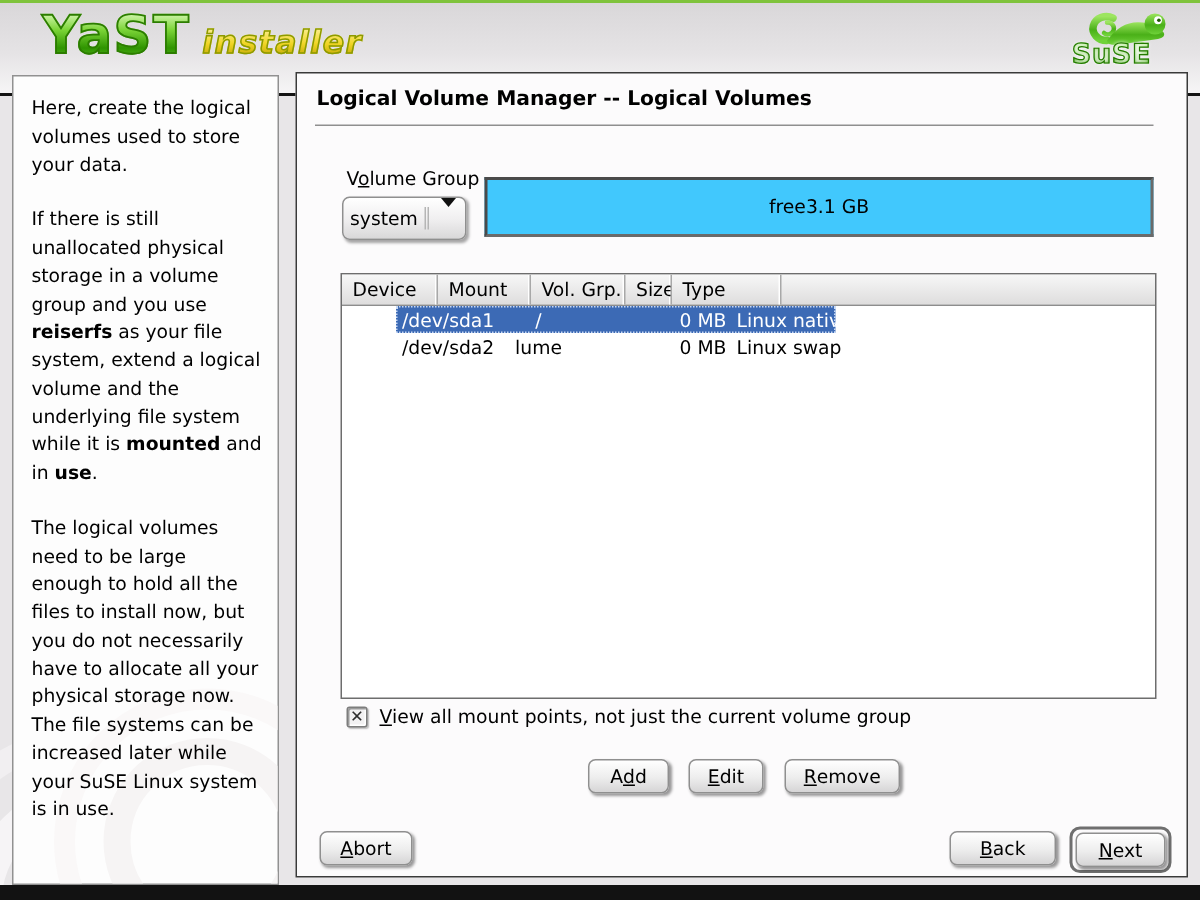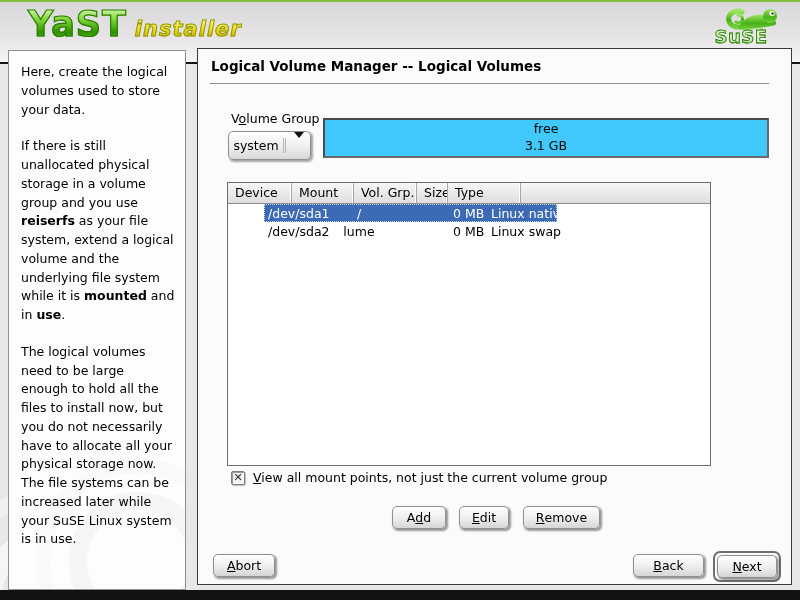--- a/index.html
+++ b/index.html
@@ -54,7 +54,7 @@
 
   #free-bar{position:absolute;left:125px;top:69px;width:446px;height:40px;box-sizing:border-box;
             border:2px solid #4a4a4a;border-right-color:#6a6a6a;border-bottom-color:#6a6a6a;
-            display:flex;flex-direction:column;justify-content:center;align-items:center;
+            display:flex;flex-direction:row;justify-content:center;align-items:center;
             font-size:12.5px;line-height:1.35;}
 
   

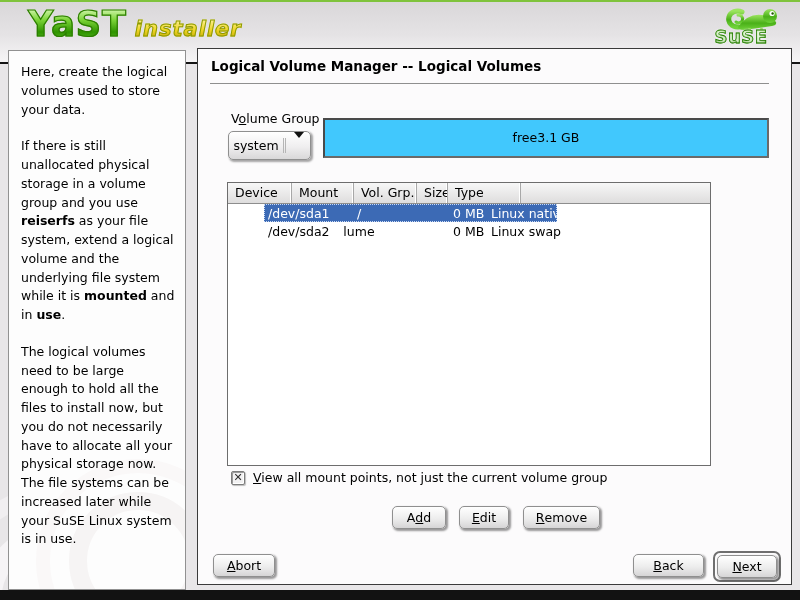--- a/index.html
+++ b/index.html
@@ -58,7 +58,7 @@
             font-size:12.5px;line-height:1.35;}
 
   
-  #vol-table{position:absolute;left:29px;top:133px;width:484px;height:284px;box-sizing:border-box;
+  #vol-table{position:absolute;left:29px;top:133px;width:544px;height:284px;box-sizing:border-box;
              background:#ffffff;border:1px solid #6d6d6d;overflow:hidden;}
   .thead{display:flex;height:20px;background:linear-gradient(#f7f7f7,#dedddd);
          border-bottom:1px solid #8d8d8d;font-size:12.5px;}

